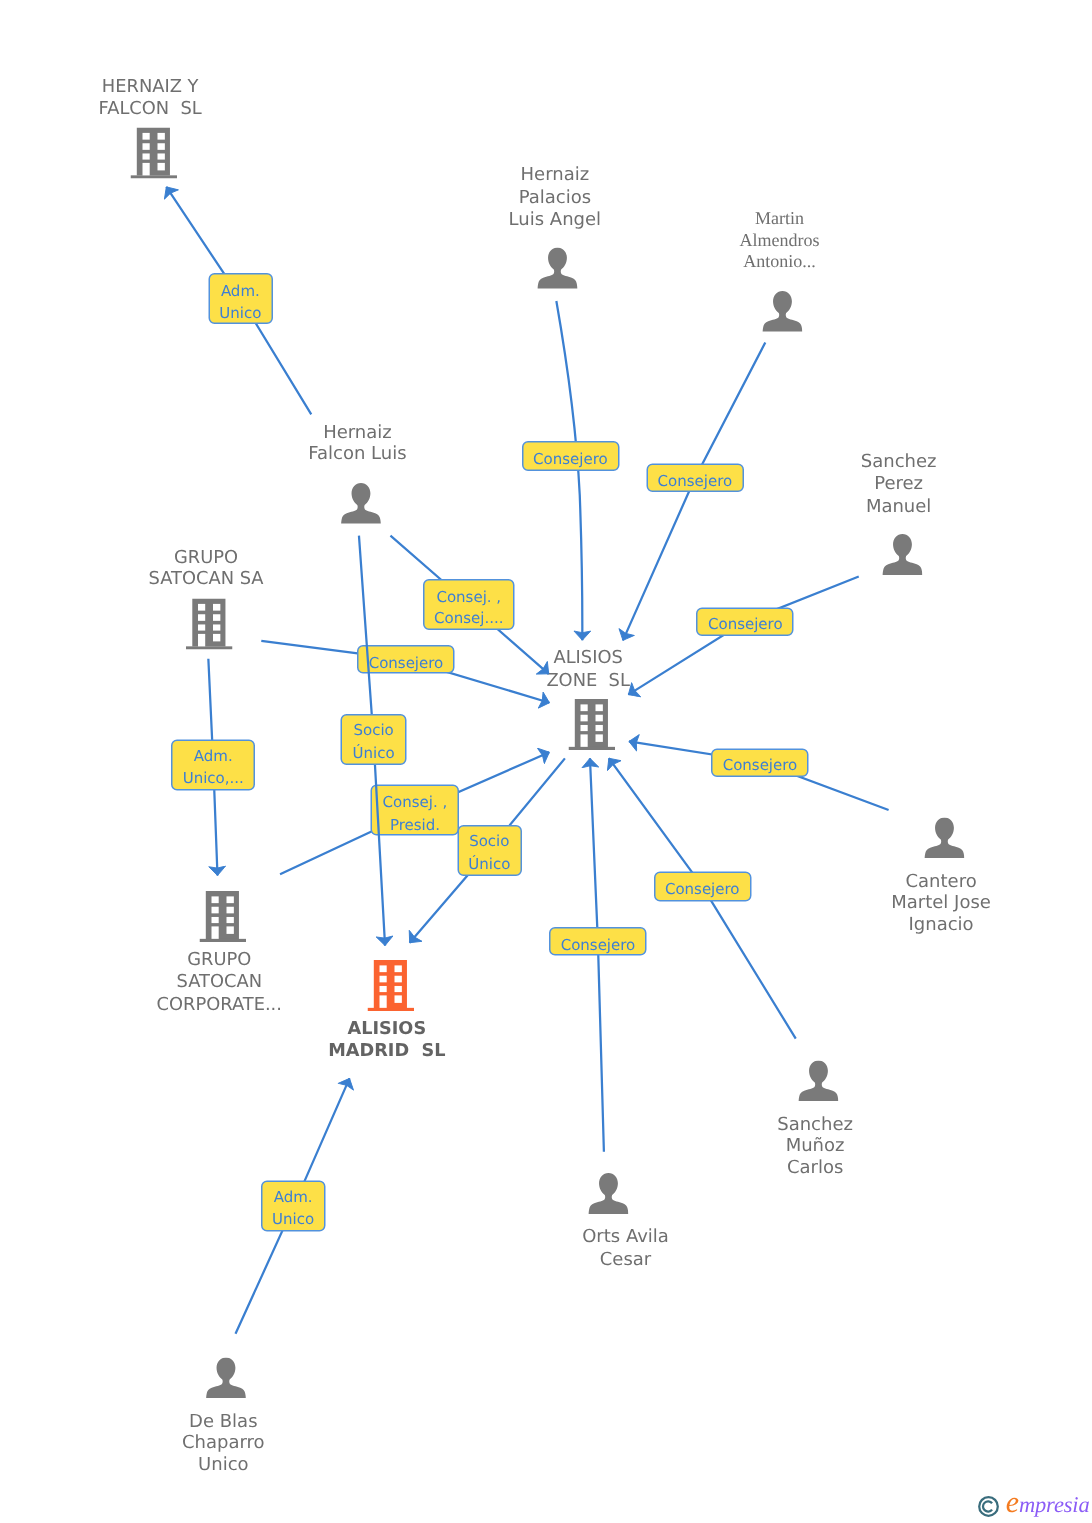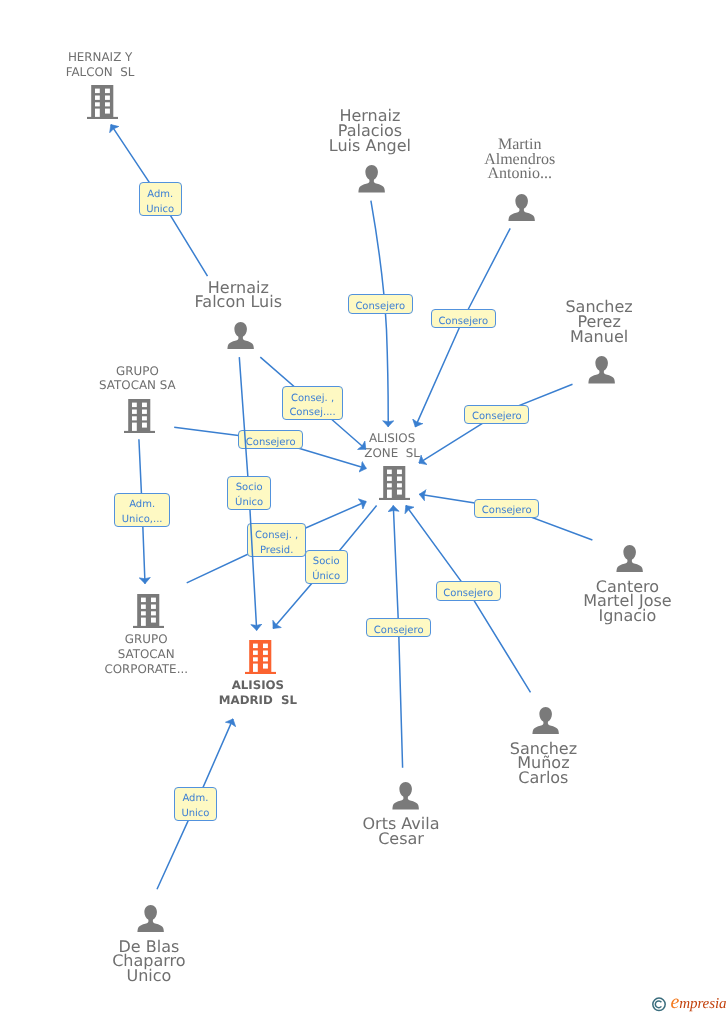--- a/index.html
+++ b/index.html
@@ -15,7 +15,7 @@
   .node-icon-wrap{display:block;}
   .node-label{position:absolute;text-align:center;font-size:11.9px;line-height:14.75px;
               color:#6f6f6f;white-space:pre;letter-spacing:0;}
-  .node-label.person{font-size:16px;}
+  .node-label.person{font-size:12px;}
   .node-label.bold{font-weight:bold;font-size:11.8px;color:#636363;}
   .edge-label{position:absolute;border:1.3px solid #5292dd;border-radius:4px;background:#fef9c3;
     color:#3d7fd4;font-size:10px;line-height:14.8px;text-align:center;white-space:pre;overflow:hidden;

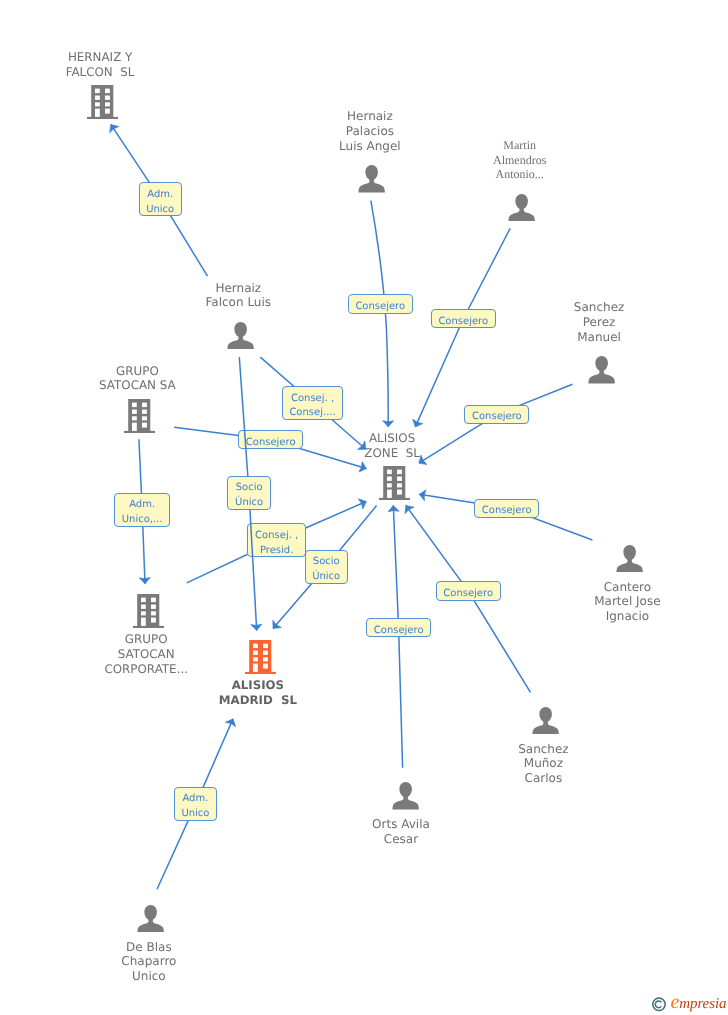--- a/index.html
+++ b/index.html
@@ -17,7 +17,7 @@
               color:#6f6f6f;white-space:pre;letter-spacing:0;}
   .node-label.person{font-size:12px;}
   .node-label.bold{font-weight:bold;font-size:11.8px;color:#636363;}
-  .edge-label{position:absolute;border:1.3px solid #5292dd;border-radius:4px;background:#fef9c3;
+  .edge-label{position:absolute;border:1.3px solid #5292dd;border-radius:4px;background:#fde047;
     color:#3d7fd4;font-size:10px;line-height:14.8px;text-align:center;white-space:pre;overflow:hidden;
     box-sizing:border-box;padding:4.6px 6.7px 0 6.7px;}
   #logo{position:absolute;display:flex;align-items:flex-start;}

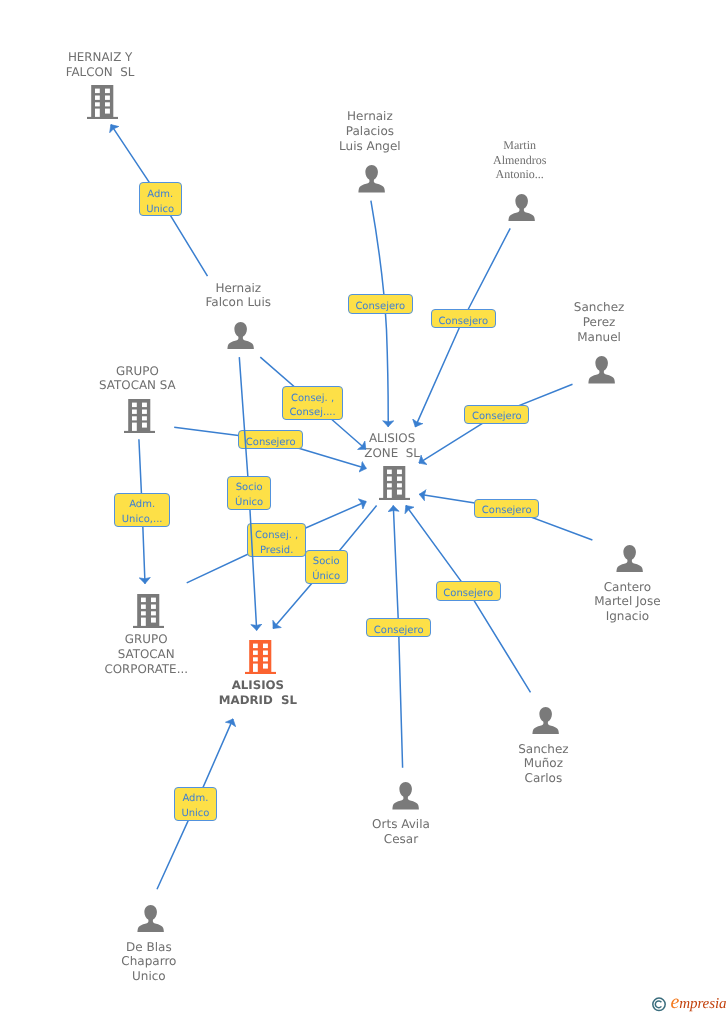--- a/index.html
+++ b/index.html
@@ -173,7 +173,7 @@
             <path d="M12.8 0 C9.4 0 6.9 2.9 6.9 6.7 C6.9 9.9 8.6 13.1 10.5 14.2 C10.9 15.4 10.8 16.4 10.3 17.1 C9.5 18.2 6.3 18.5 3.9 19.6 C2.0 20.5 1.1 21.5 0.8 23.1 C0.5 24.4 0.4 25.7 0.4 26.6 H25.2 C25.2 25.7 25.1 24.4 24.8 23.1 C24.5 21.5 23.6 20.5 21.7 19.6 C19.3 18.5 16.1 18.2 15.3 17.1 C14.8 16.4 14.7 15.4 15.1 14.2 C17.0 13.1 18.7 9.9 18.7 6.7 C18.7 2.9 16.2 0 12.8 0 Z"></path>
           </svg></span>
   </div>
-  <div class="node-label person" style="left:291px;top:817.2px;width:220px;">Orts Avila
+  <div class="node-label person" style="left:307px;top:817.2px;width:220px;">Orts Avila
 Cesar</div>
   <div class="node" style="left:137.4px;top:904.9px;width:27.2px;height:27.4px;">
     <span class="node-icon-wrap"><svg class="icon-svg" width="27.2" height="27.4" viewBox="0 0 25.5 26.6" preserveAspectRatio="none" fill="#7a7a7a" aria-hidden="true">

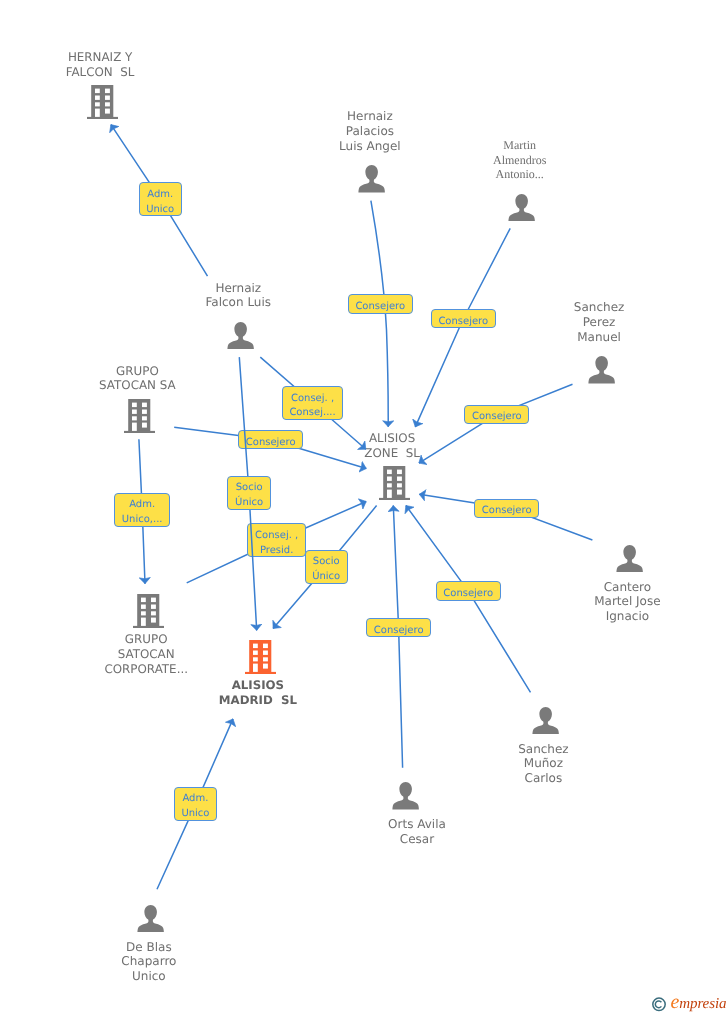--- a/index.html
+++ b/index.html
@@ -24,7 +24,7 @@
   #logo .brand{margin-left:4.5px;font-family:"Liberation Serif",serif;font-style:italic;
                font-size:15px;line-height:14px;letter-spacing:-0.1px;position:relative;top:-2.5px;}
   #logo .brand-initial{color:#f47b20;font-size:20px;font-family:"Liberation Serif",serif;}
-  #logo .brand-rest{color:#c2410c;}
+  #logo .brand-rest{color:#8b5cf6;}
 </style>
 </head>
 <body>

